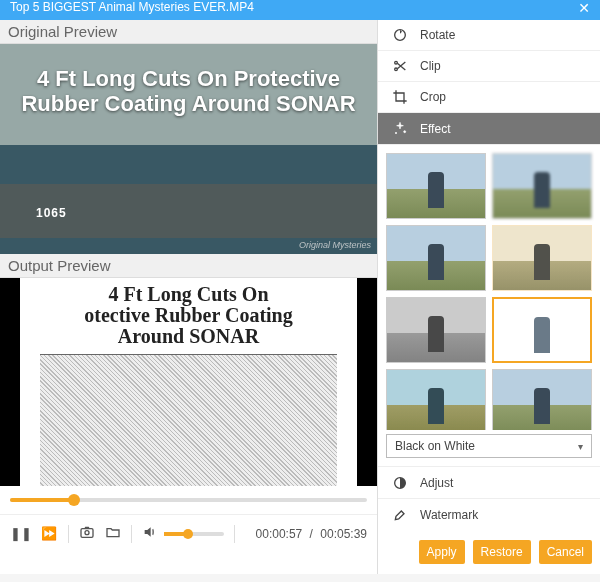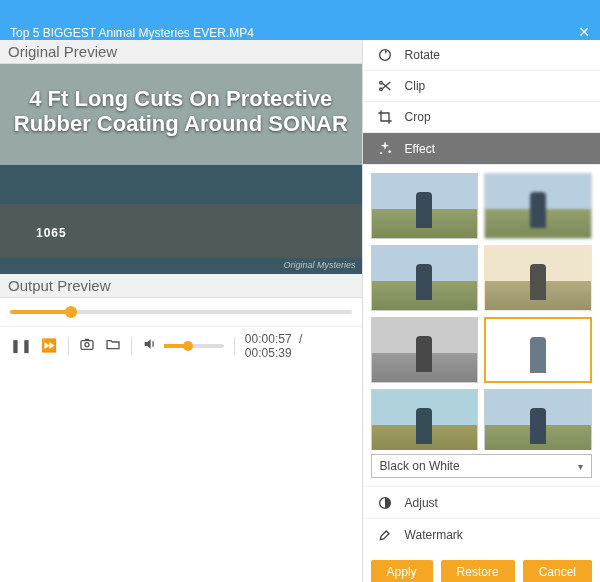--- a/index.html
+++ b/index.html
@@ -5,7 +5,7 @@
 * { box-sizing: border-box; margin: 0; padding: 0; font-family: "Segoe UI", Arial, sans-serif; }
 body { background: #f5f5f5; width: 600px; height: 582px; overflow: hidden; }
 
-.titlebar { background: #3fa9f5; color: #fff; height: 40px; display: flex; align-items: flex-end; padding: 0 10px; font-size: 12px; gap: 28px; }
+.titlebar { background: #3fa9f5; color: #fff; height: 20px; display: flex; align-items: flex-start; padding: 0 10px; font-size: 12px; gap: 28px; }
 .titlebar .title { flex: 1; }
 .titlebar .close { cursor: pointer; font-size: 14px; }
 

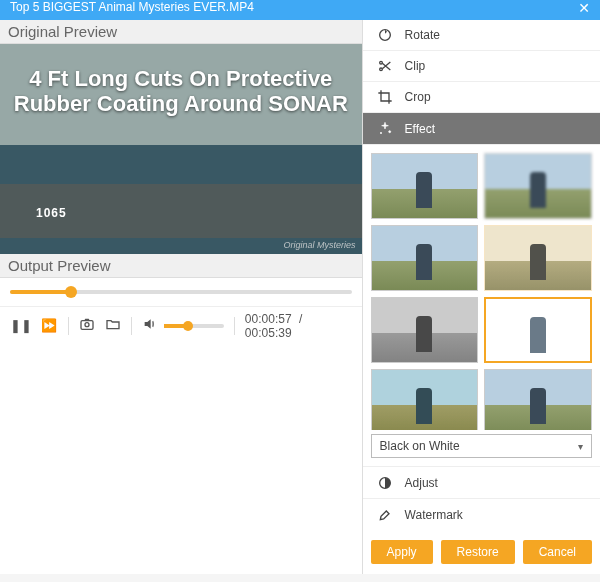--- a/index.html
+++ b/index.html
@@ -92,6 +92,14 @@
     </div>
 
     <div class="section-label">Output Preview</div>
+    <div class="preview preview-out">
+      <div class="frame">
+        <div class="sketch-text" style="white-space:pre-line;">4 Ft Long Cuts On
+otective Rubber Coating
+Around SONAR</div>
+        <div class="sketch-ship"></div>
+      </div>
+    </div>
 
     <div class="timeline">
       <div class="track">

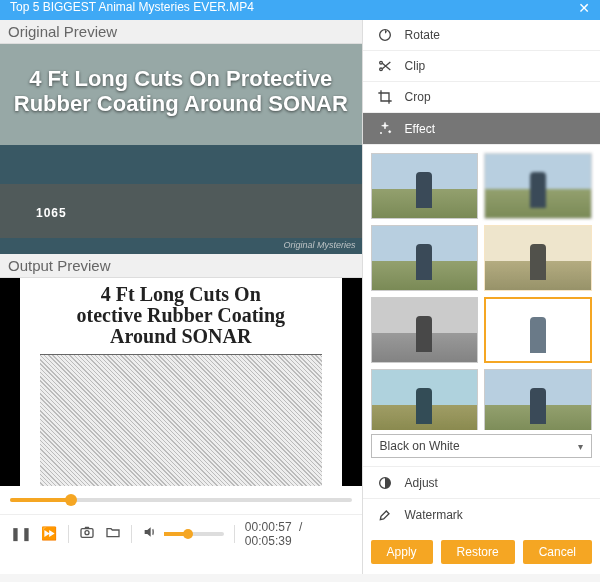--- a/index.html
+++ b/index.html
@@ -65,7 +65,7 @@
 .bottom-tools .tool-row { border-top:1px solid #eee; border-bottom:none; }
 
 .footer { margin-top:auto; padding:10px 8px; display:flex; gap:8px; justify-content:flex-end; }
-.btn { background:#f5a623; color:#fff; border:none; height:24px; padding:0 16px; font-size:12px; cursor:pointer; border-radius:2px; }
+.btn { background:#f5a623; color:#fff; border:none; height:24px; padding:0 8px; font-size:12px; cursor:pointer; border-radius:2px; }
 .btn.secondary { background:#f5a623; }
 
 .icon { width:16px; height:16px; display:inline-flex; align-items:center; justify-content:center; }

